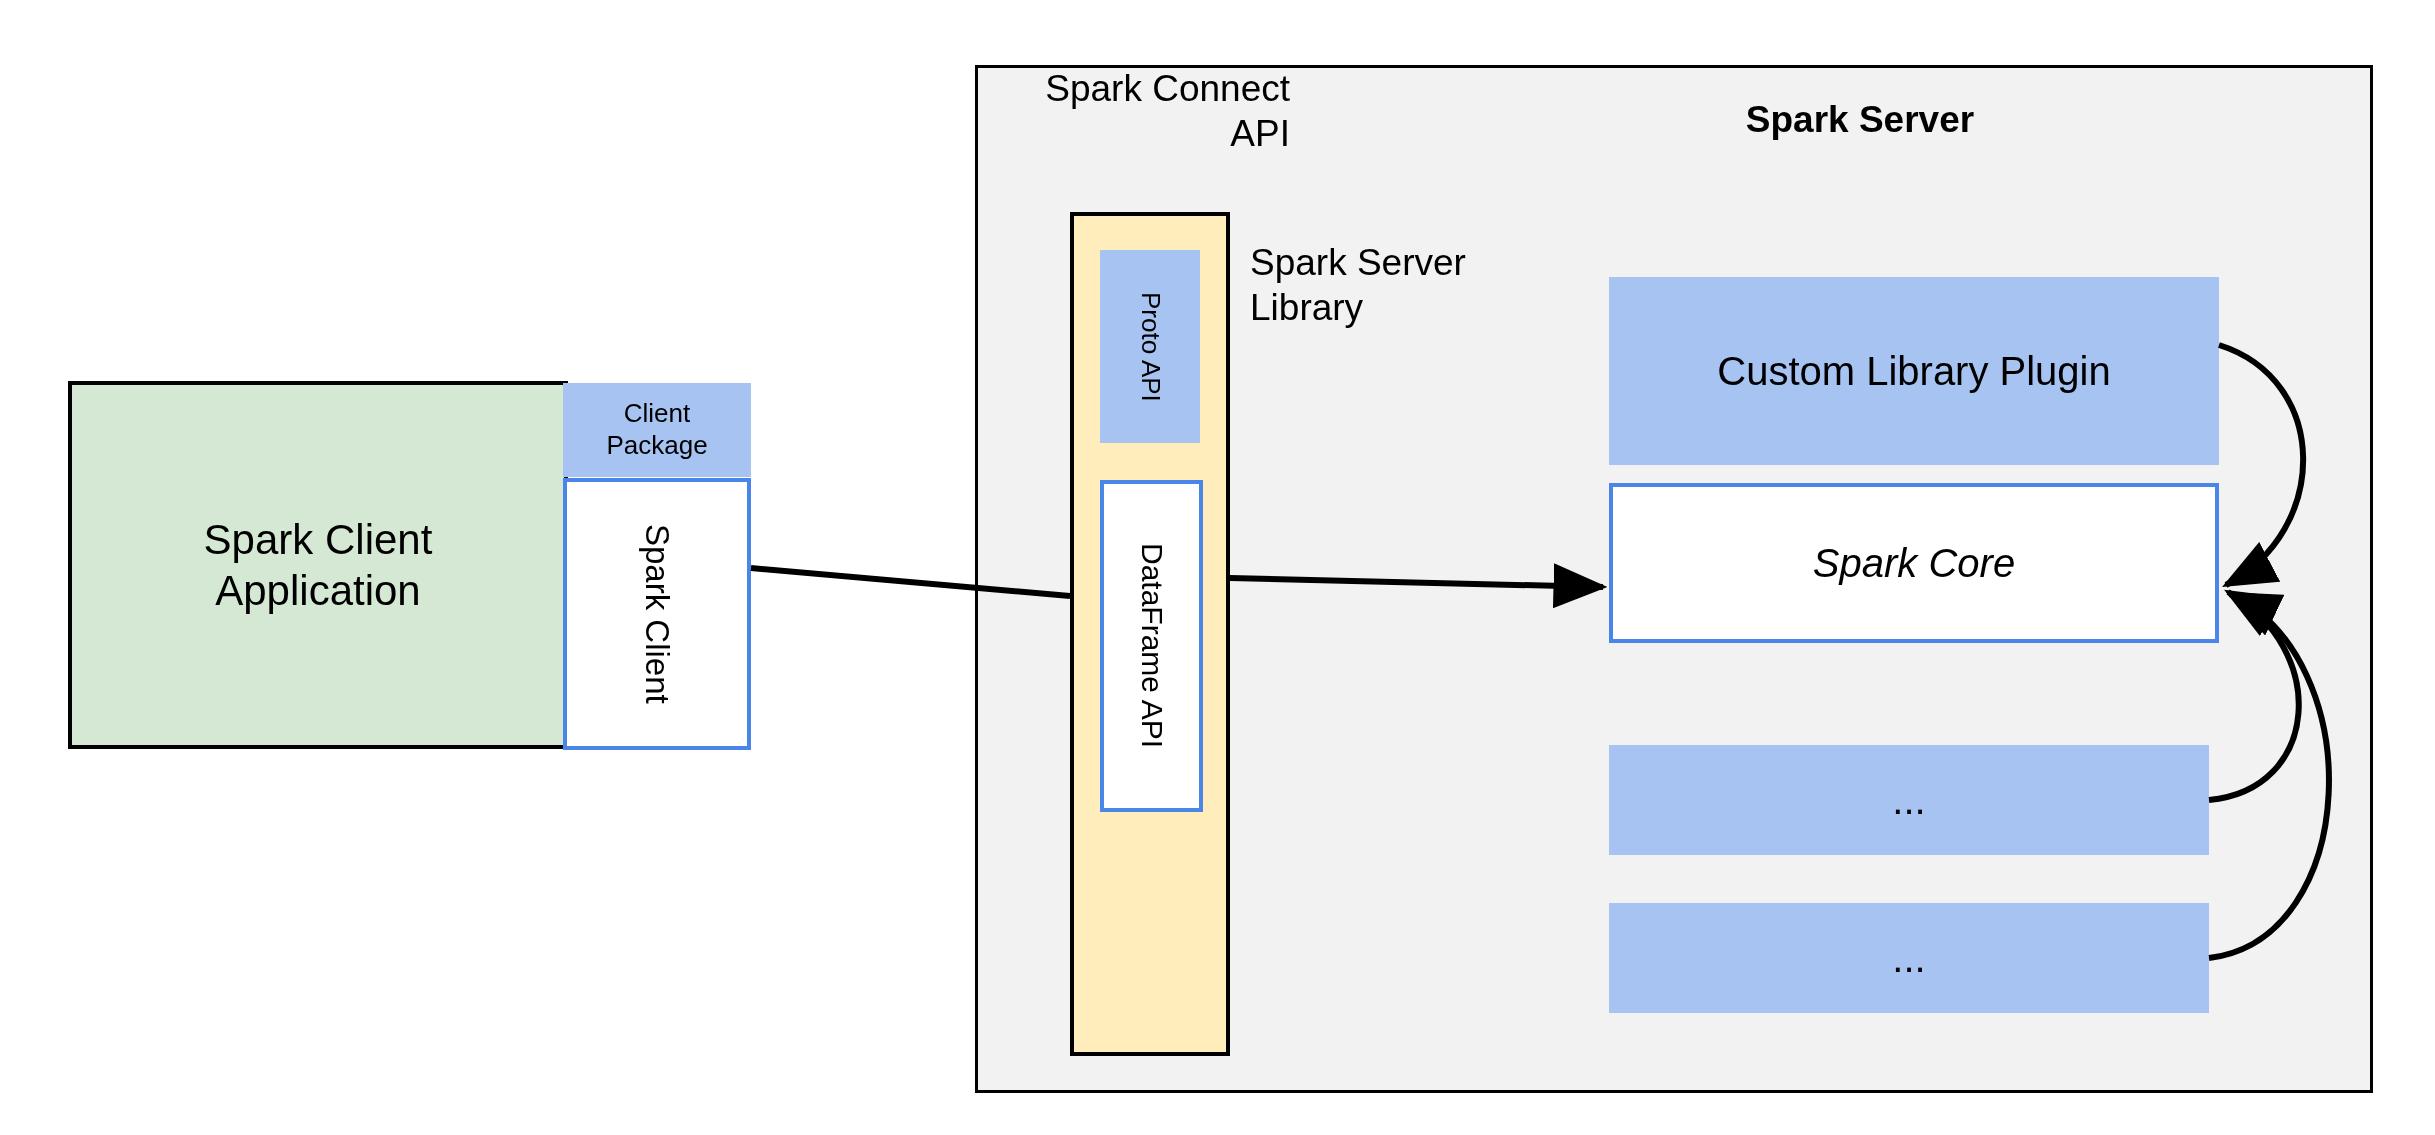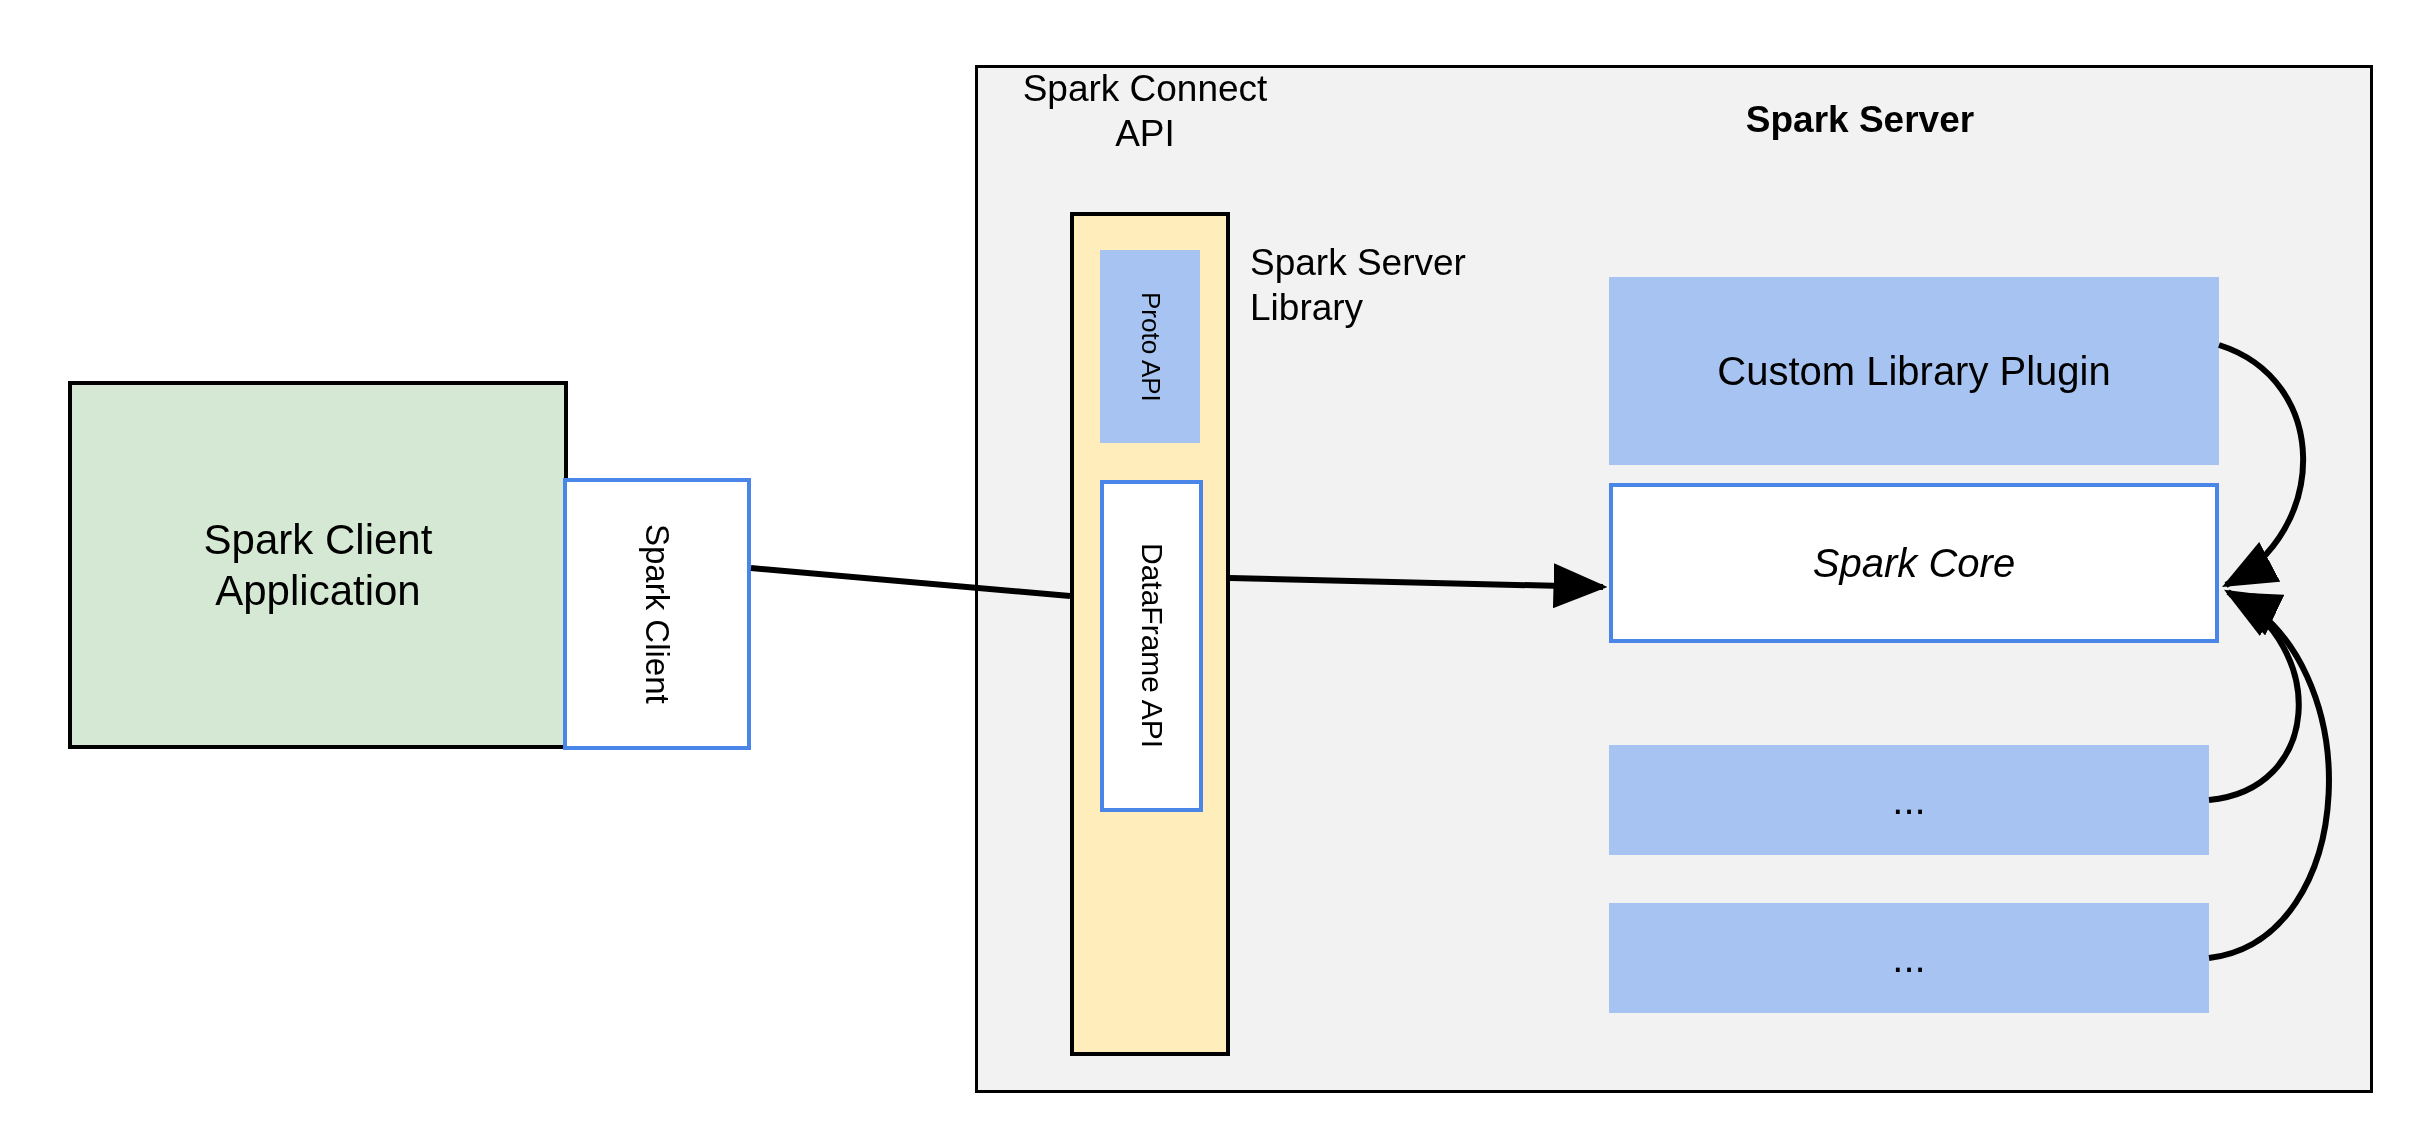--- a/index.html
+++ b/index.html
@@ -42,7 +42,7 @@
     font-size: 37px;
     color: #000000;
     line-height: 1.22;
-    text-align: center;
+    text-align: right;
     white-space: pre-line;
   }
   #label-spark-connect-api { left: 1000px; top: 66px; width: 290px; }

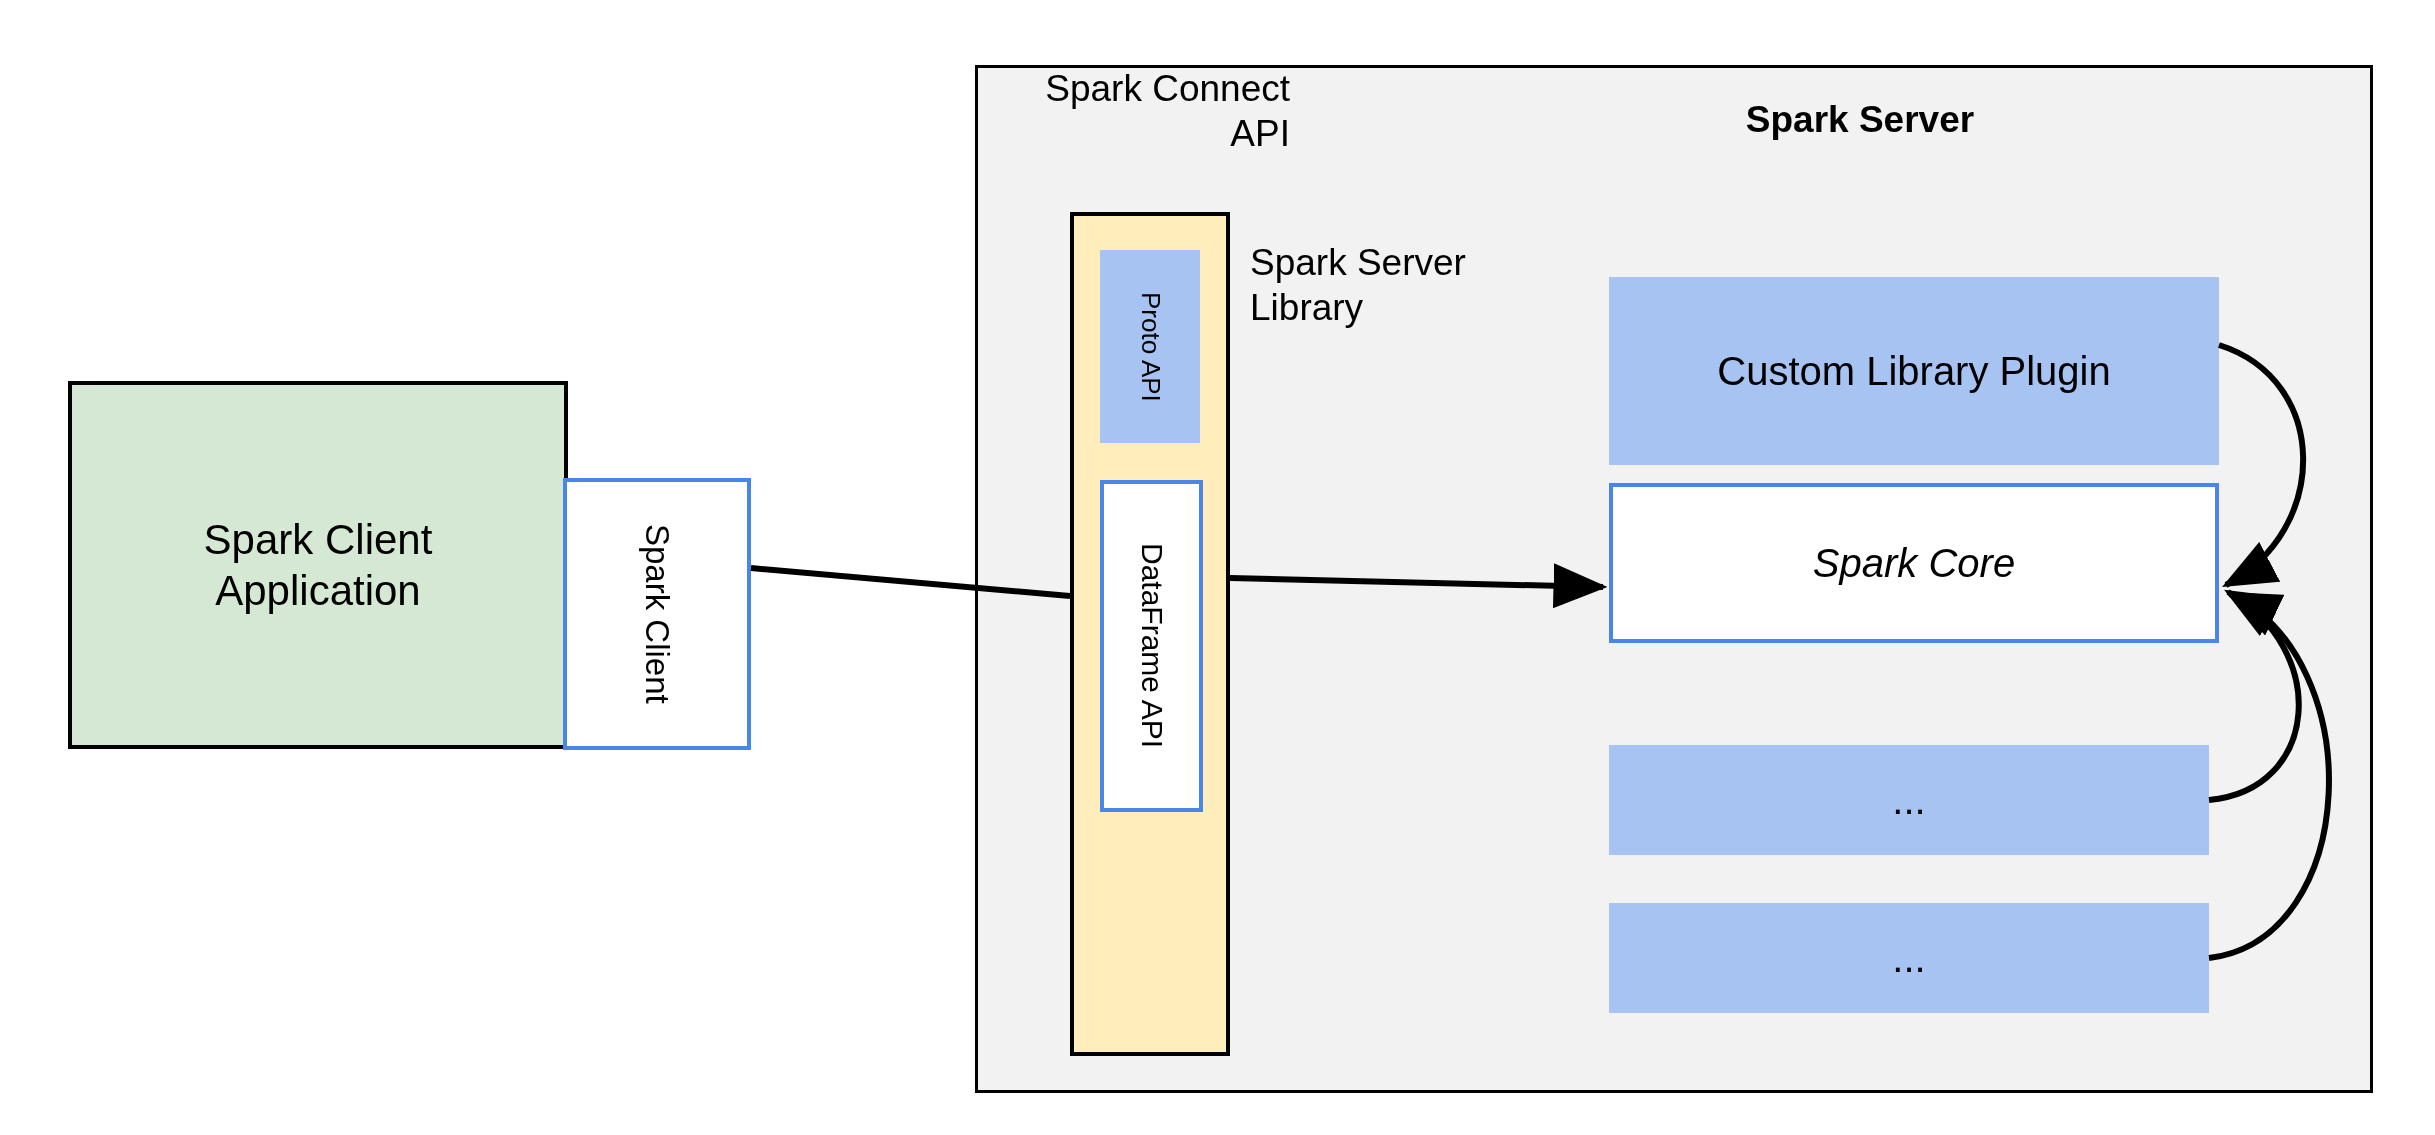--- a/index.html
+++ b/index.html
@@ -156,6 +156,10 @@
 Application</span>
   </div>
 
+  <div class="box ctr" id="client-package">
+    <span style="white-space: pre-line;">Client
+Package</span>
+  </div>
 
   <div class="box ctr" id="spark-client">
     <span class="vert-text">Spark Client</span>

